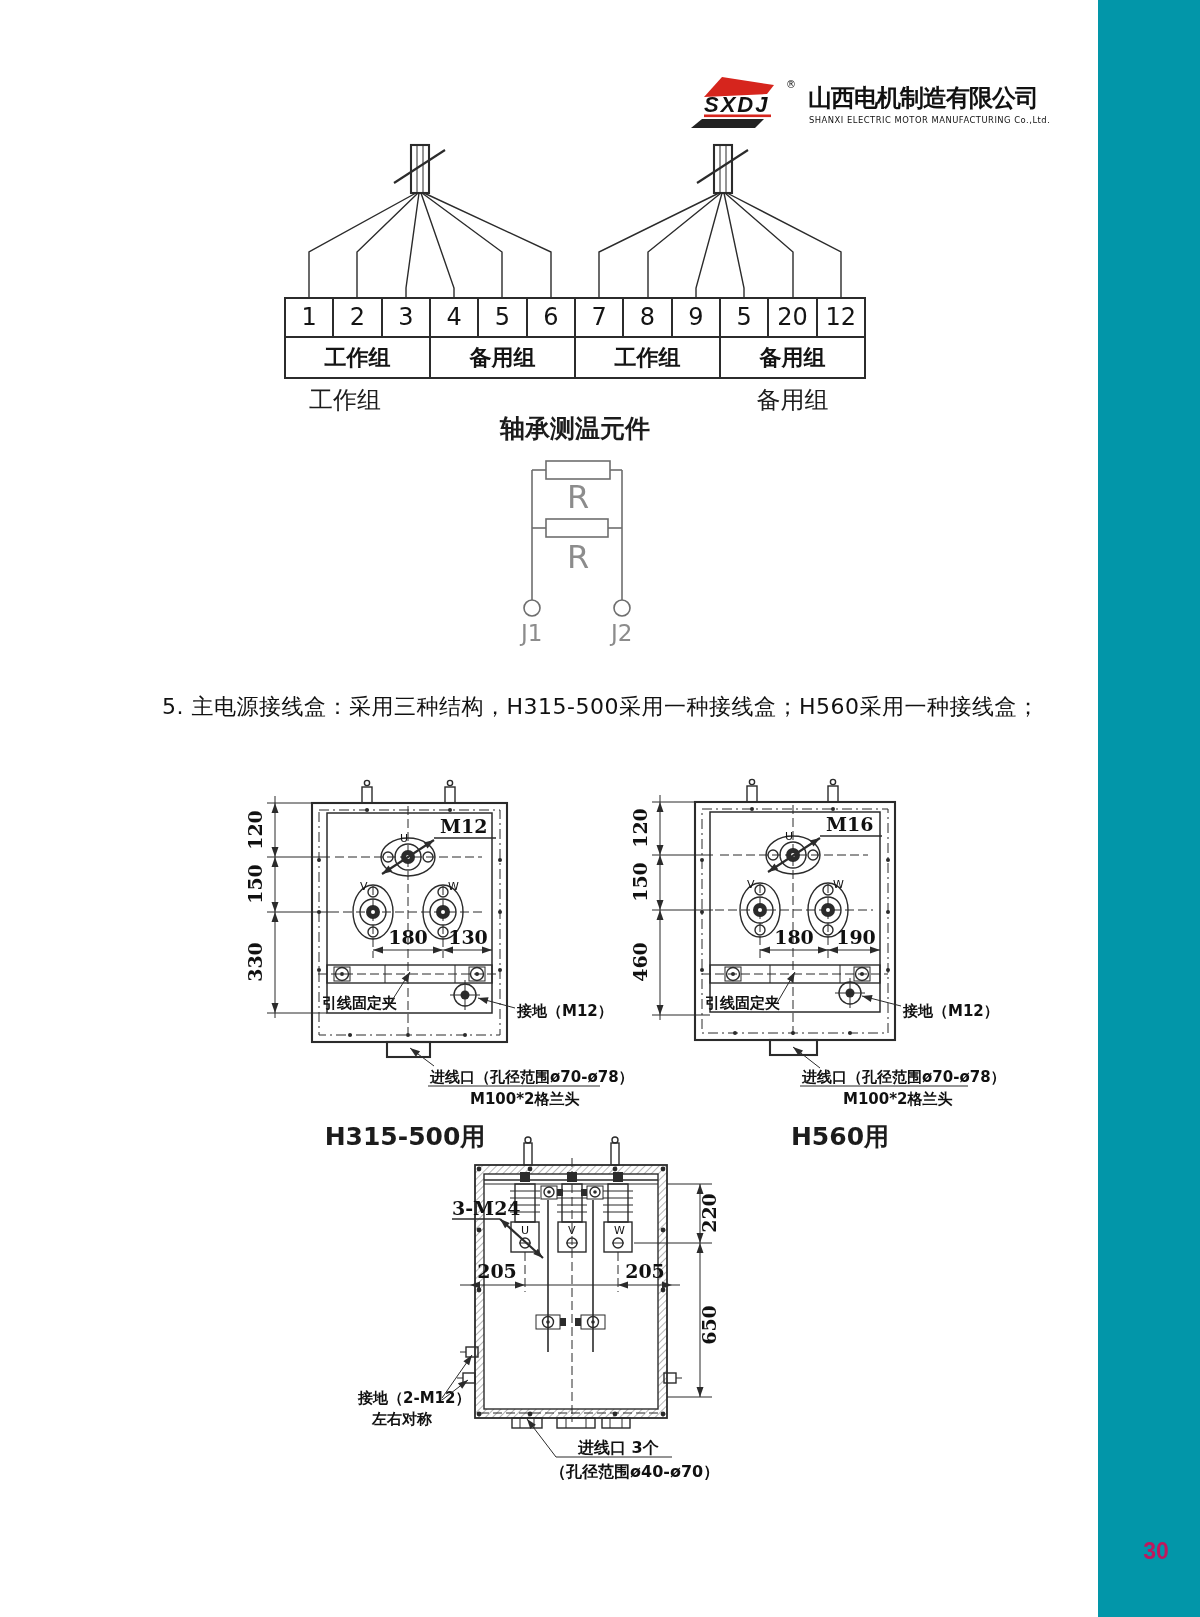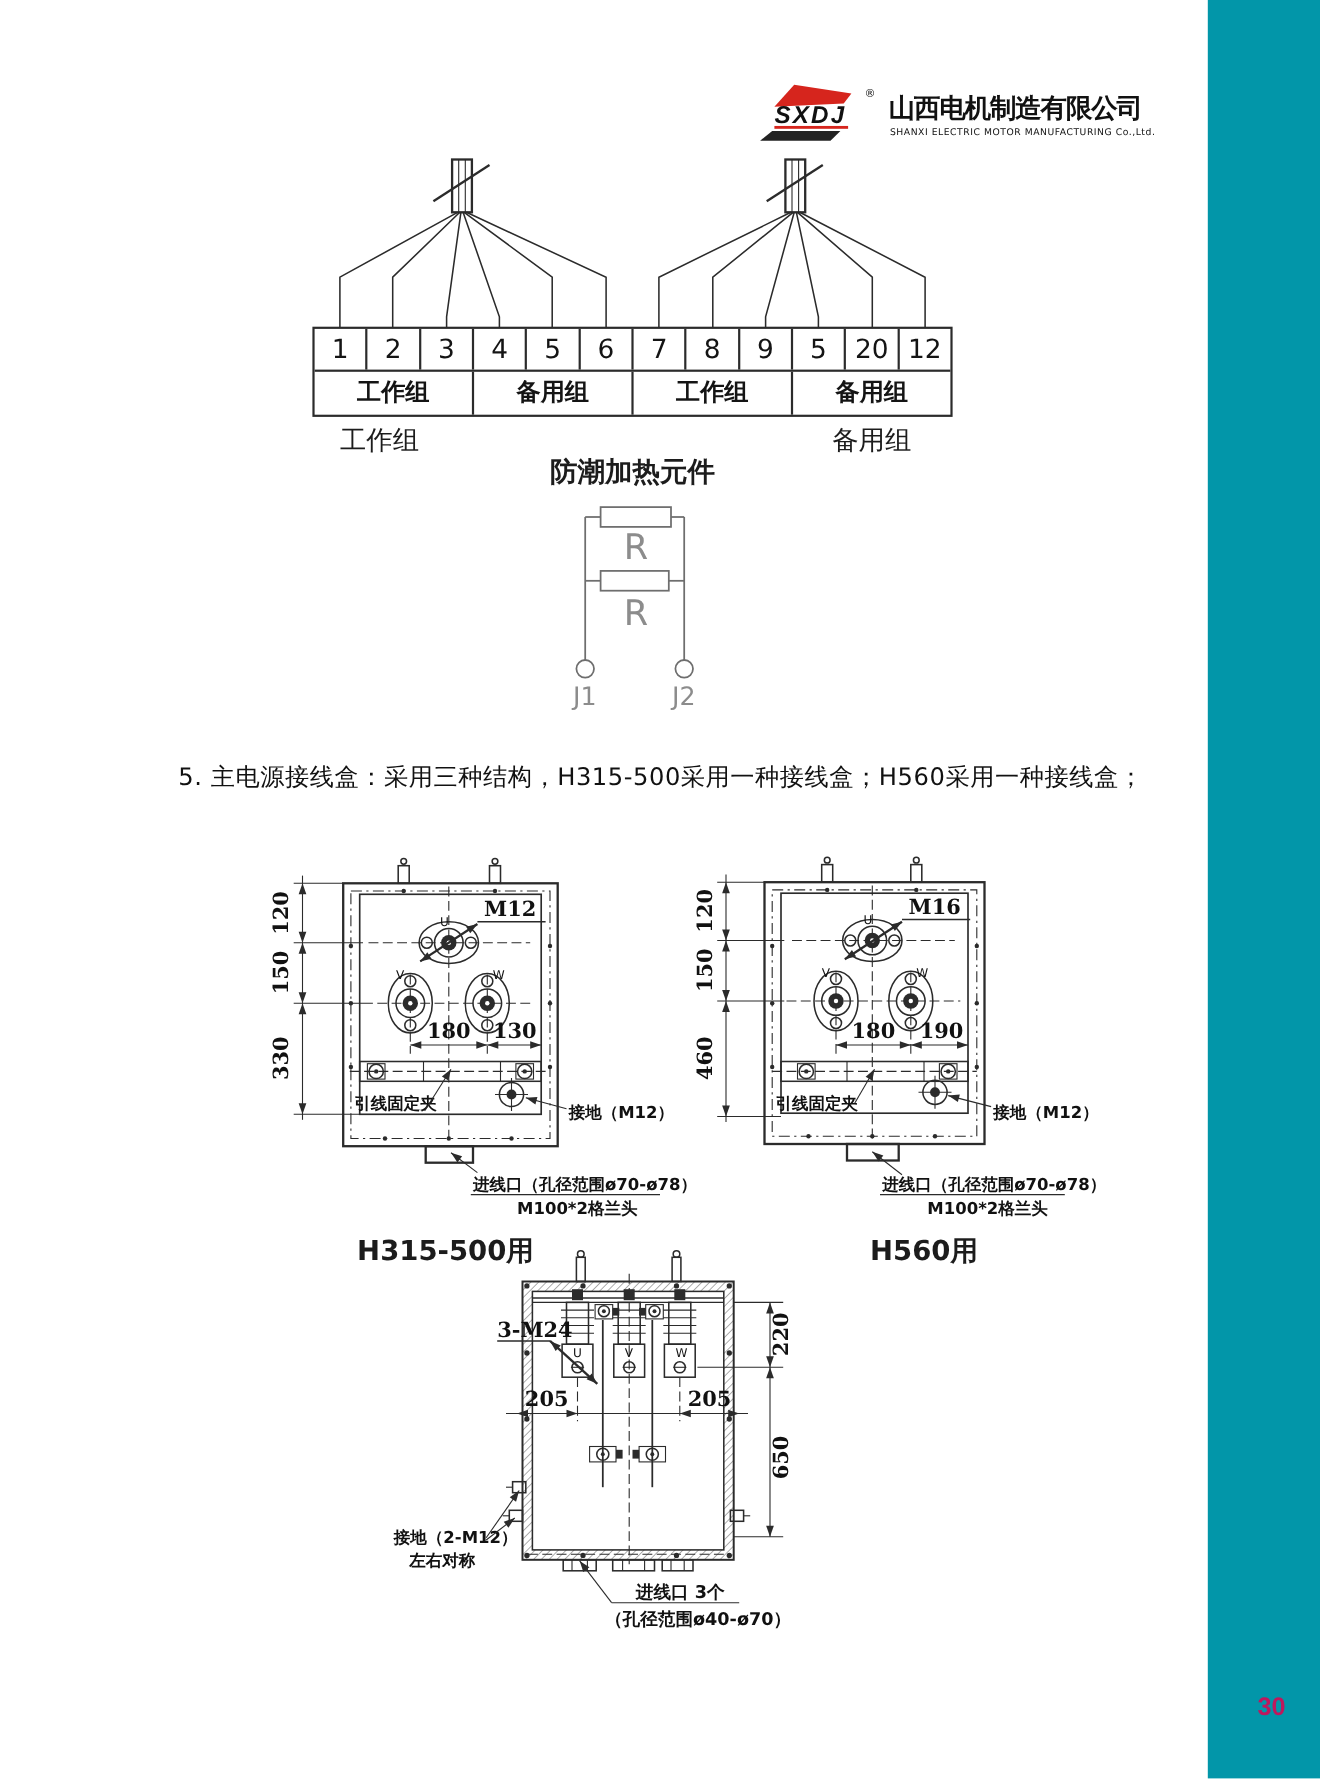--- a/index.html
+++ b/index.html
@@ -110,7 +110,7 @@
   </div>
   <div class="sublabel" style="left:290px;top:384px;width:110px;text-align:center">工作组</div>
   <div class="sublabel" style="left:735px;top:384px;width:115px;text-align:center">备用组</div>
-  <div class="caption" style="left:425px;top:412px;width:300px">防潮加热元件</div>
+  <div class="caption" style="left:425px;top:412px;width:300px">轴承测温元件</div>
 
   <svg style="left:480px;top:440px" width="190" height="215" viewBox="480 440 190 215">
     <g stroke="#6e6e6e" stroke-width="1.6" fill="none">

